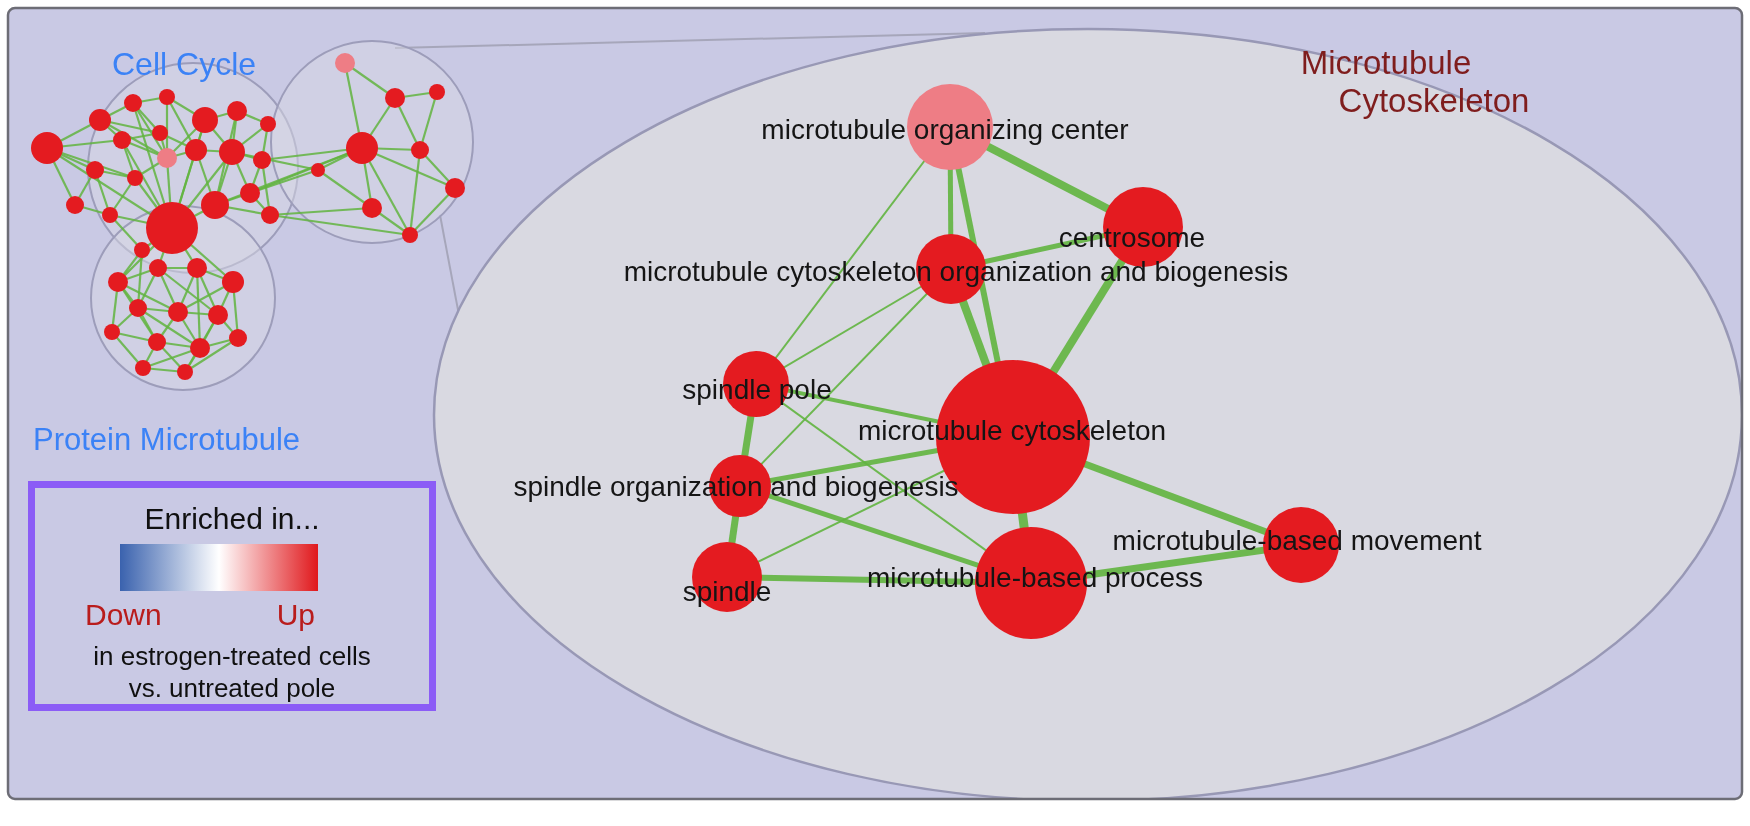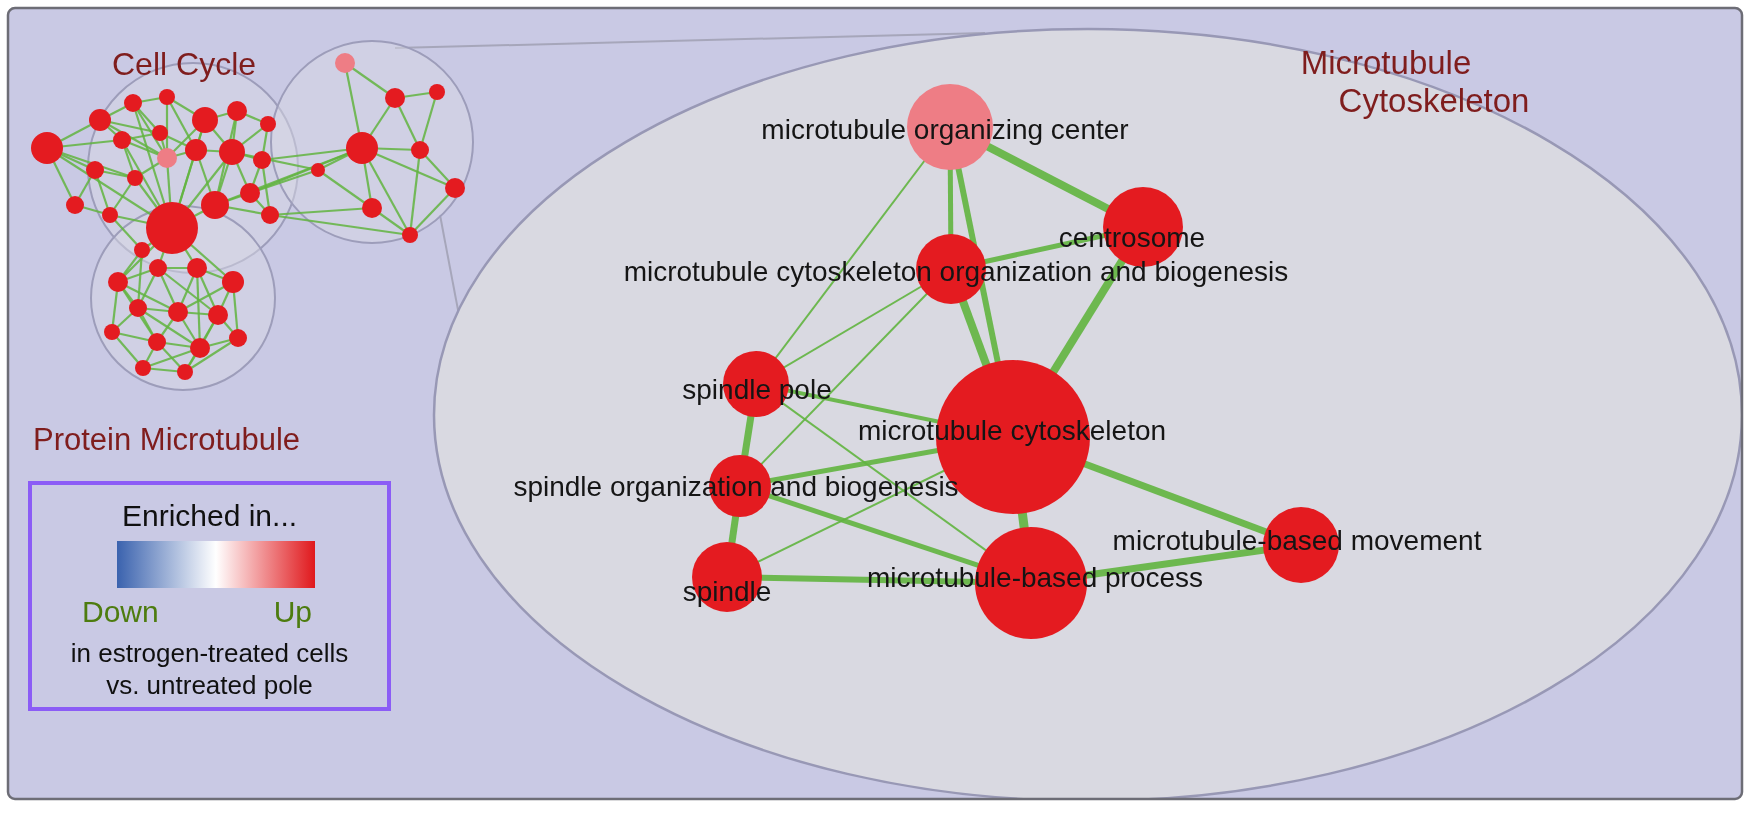--- a/index.html
+++ b/index.html
@@ -7,7 +7,7 @@
   .canvas { position:absolute; left:0; top:0; width:1750px; height:826px; }
   svg { position:absolute; left:0; top:0; }
   .lbl { position:absolute; white-space:nowrap; line-height:1.05; }
-  .gray { color:#7f1d1d; }
+  .gray { color:#3b82f6; }
   .black { color:#7f1d1d; }
   .center { transform:translateX(-50%); }
   .legend { position:absolute; left:28px; top:481px; width:363px; height:230px; border:4px solid #8b5cf6; }

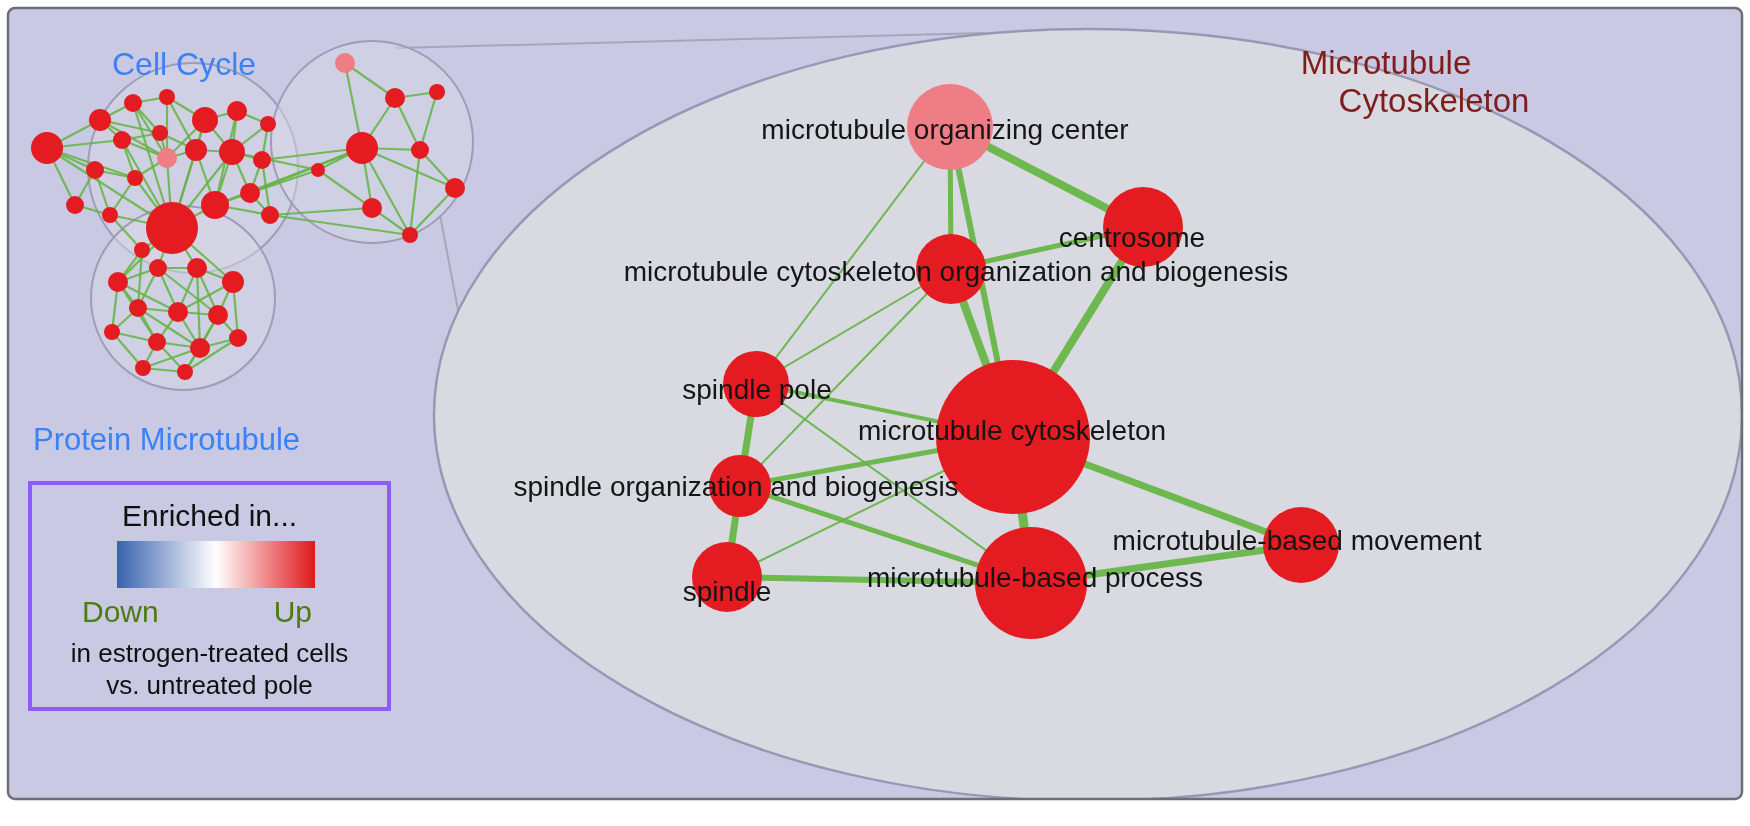--- a/index.html
+++ b/index.html
@@ -10,7 +10,7 @@
   .gray { color:#3b82f6; }
   .black { color:#7f1d1d; }
   .center { transform:translateX(-50%); }
-  .legend { position:absolute; left:28px; top:481px; width:363px; height:230px; border:4px solid #8b5cf6; }
+  .legend { position:absolute; left:28px; top:481px; width:408px; height:230px; border:7px solid #8b5cf6; }
   .legend-title { position:absolute; top:14px; width:100%; text-align:center; font-size:30px; color:#101010; }
   .legend-gradient { position:absolute; left:85px; top:56px; width:198px; height:47px; background:linear-gradient(to right,#3a62ae,#ffffff,#e0181c); }
   .legend-row { position:absolute; left:50px; top:110px; width:230px; display:flex; justify-content:space-between; font-size:30px; color:#4d7c0f; }

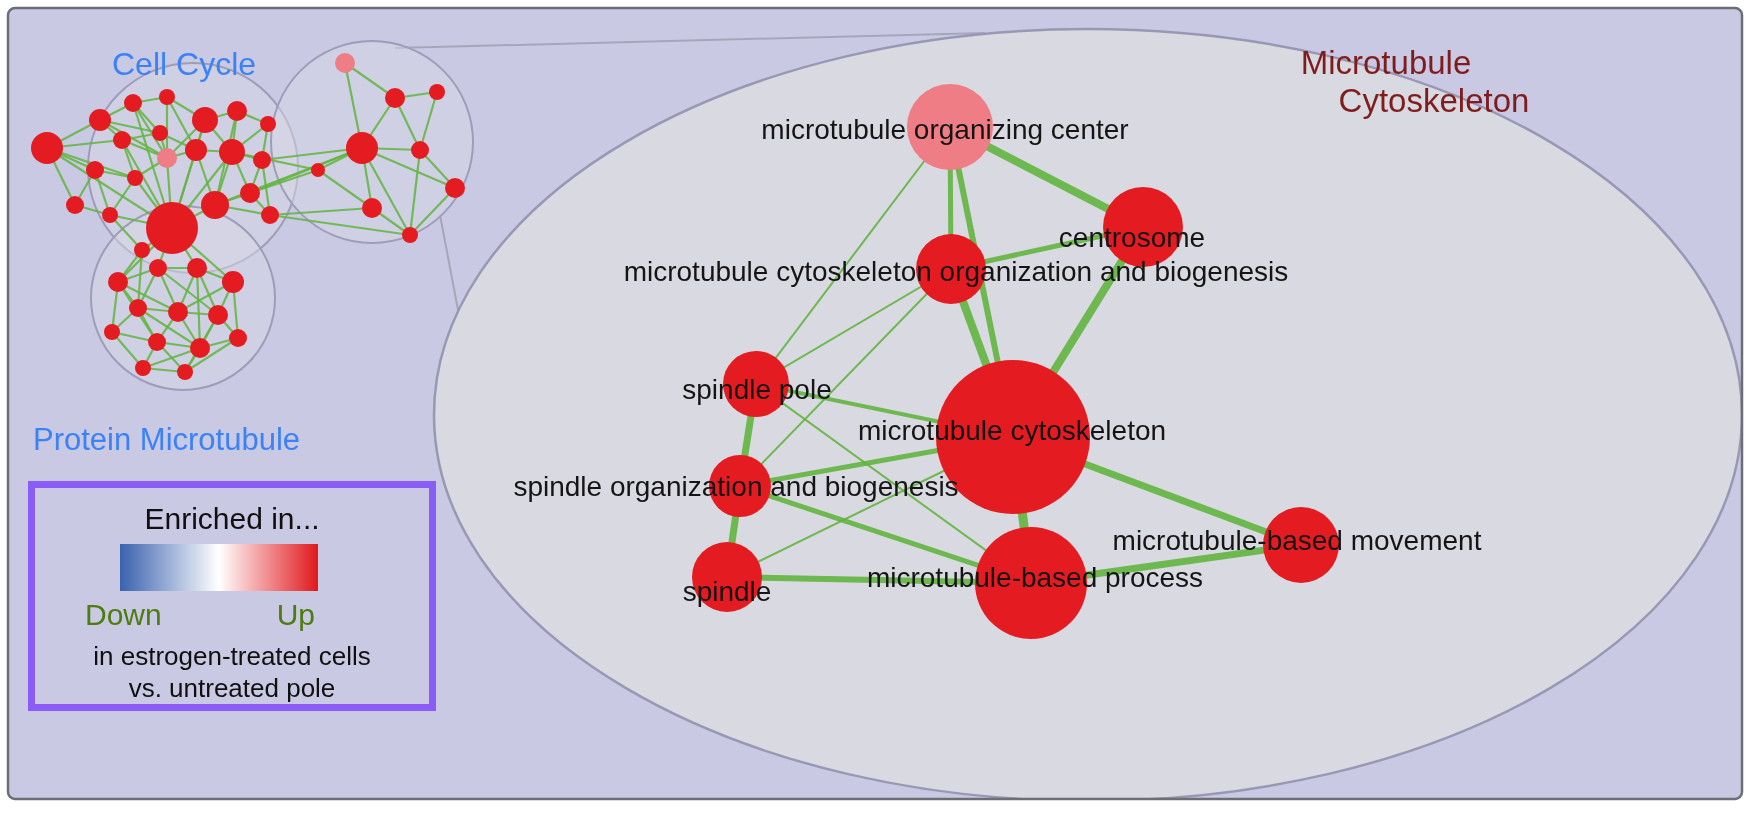--- a/index.html
+++ b/index.html
@@ -13,7 +13,7 @@
   .legend { position:absolute; left:28px; top:481px; width:408px; height:230px; border:7px solid #8b5cf6; }
   .legend-title { position:absolute; top:14px; width:100%; text-align:center; font-size:30px; color:#101010; }
   .legend-gradient { position:absolute; left:85px; top:56px; width:198px; height:47px; background:linear-gradient(to right,#3a62ae,#ffffff,#e0181c); }
-  .legend-row { position:absolute; left:50px; top:110px; width:230px; display:flex; justify-content:space-between; font-size:30px; color:#4d7c0f; }
+  .legend-row { position:absolute; left:50px; top:110px; width:230px; display:flex; justify-content:space-between; font-size:30px; color:#b91c1c; }
   .legend-cap { position:absolute; width:100%; text-align:center; font-size:26px; color:#101010; }
   .cap1 { top:153px; }
   .cap2 { top:185px; }

